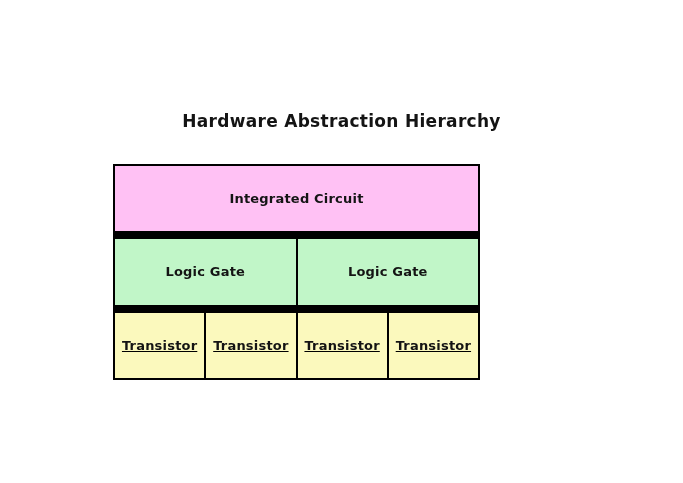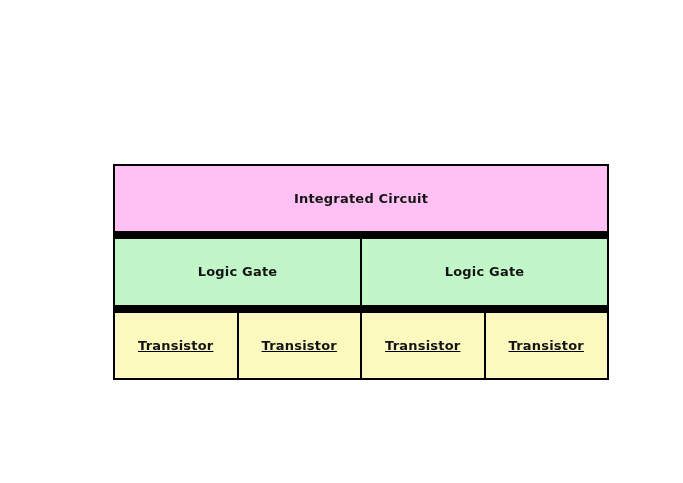--- a/index.html
+++ b/index.html
@@ -67,6 +67,7 @@
 
 <div class="canvas">
 
+  <div class="diagram-title">Hardware Abstraction Hierarchy</div>
 
   <div class="stack">
 

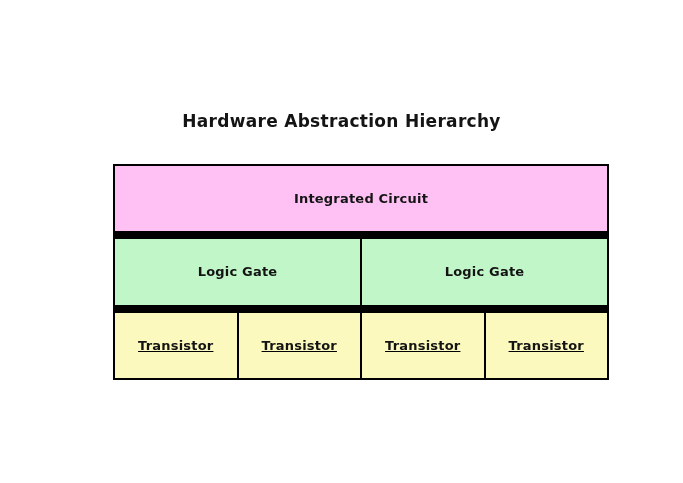--- a/index.html
+++ b/index.html
@@ -35,7 +35,7 @@
     position: absolute;
     left: 113px;
     top: 164px;
-    width: 496px;
+    width: 367px;
     height: 216px;
     box-sizing: border-box;
     border: 2px solid #000000;

